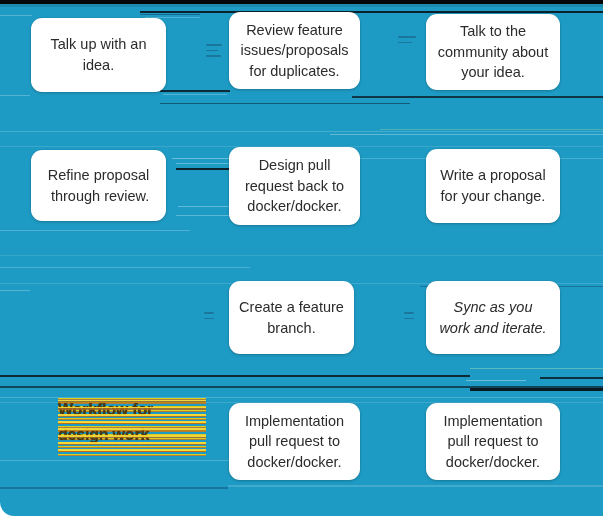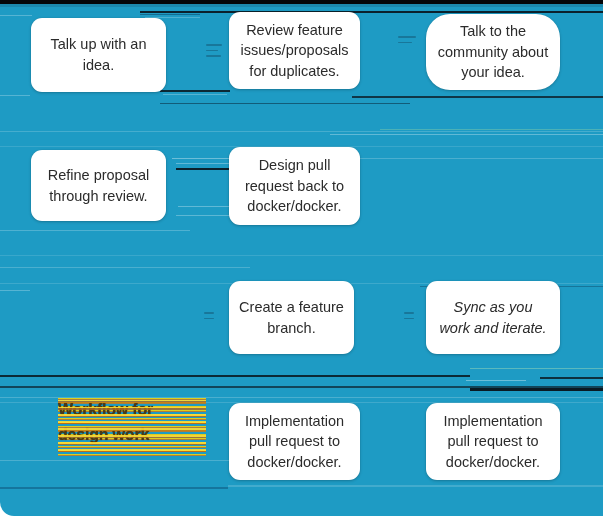--- a/index.html
+++ b/index.html
@@ -196,7 +196,7 @@
   <div class="node" style="left:229px; top:12px; width:131px; height:77px;">Review feature
 issues/proposals
 for duplicates.</div>
-  <div class="node" style="left:426px; top:14px; width:134px; height:76px;border-radius:24px;">Talk to the
+  <div class="node" style="left:426px; top:14px; width:134px; height:76px;">Talk to the
 community about
 your idea.</div>
 

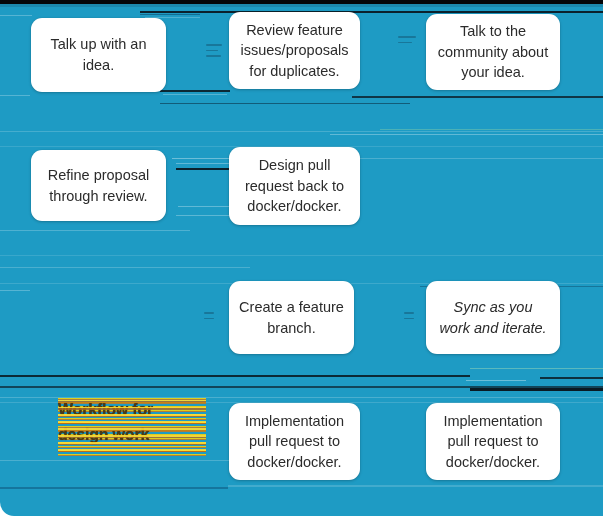--- a/index.html
+++ b/index.html
@@ -200,7 +200,7 @@
 community about
 your idea.</div>
 
-  <div class="node" style="left:31px; top:150px; width:135px; height:71px;">Refine proposal
+  <div class="node" style="left:31px; top:150px; width:135px; height:71px;text-align:right;">Refine proposal
 through review.</div>
   <div class="node" style="left:229px; top:147px; width:131px; height:78px;">Design pull
 request back to

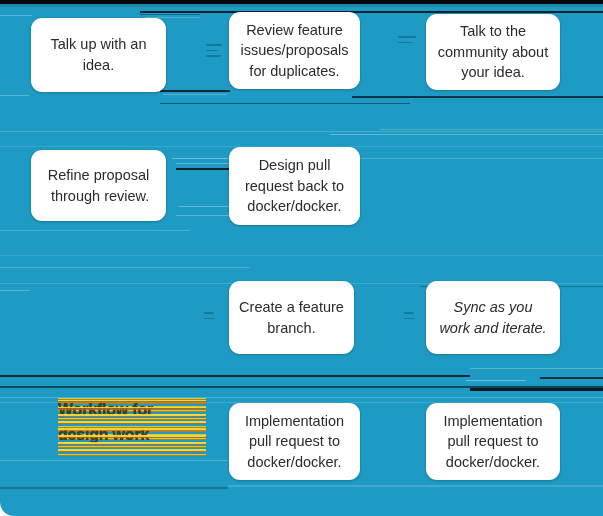--- a/index.html
+++ b/index.html
@@ -205,6 +205,8 @@
   <div class="node" style="left:229px; top:147px; width:131px; height:78px;">Design pull
 request back to
 docker/docker.</div>
+  <div class="node" style="left:426px; top:149px; width:134px; height:74px;">Write a proposal
+for your change.</div>
 
   <div class="node" style="left:229px; top:281px; width:125px; height:73px;">Create a feature
 branch.</div>

